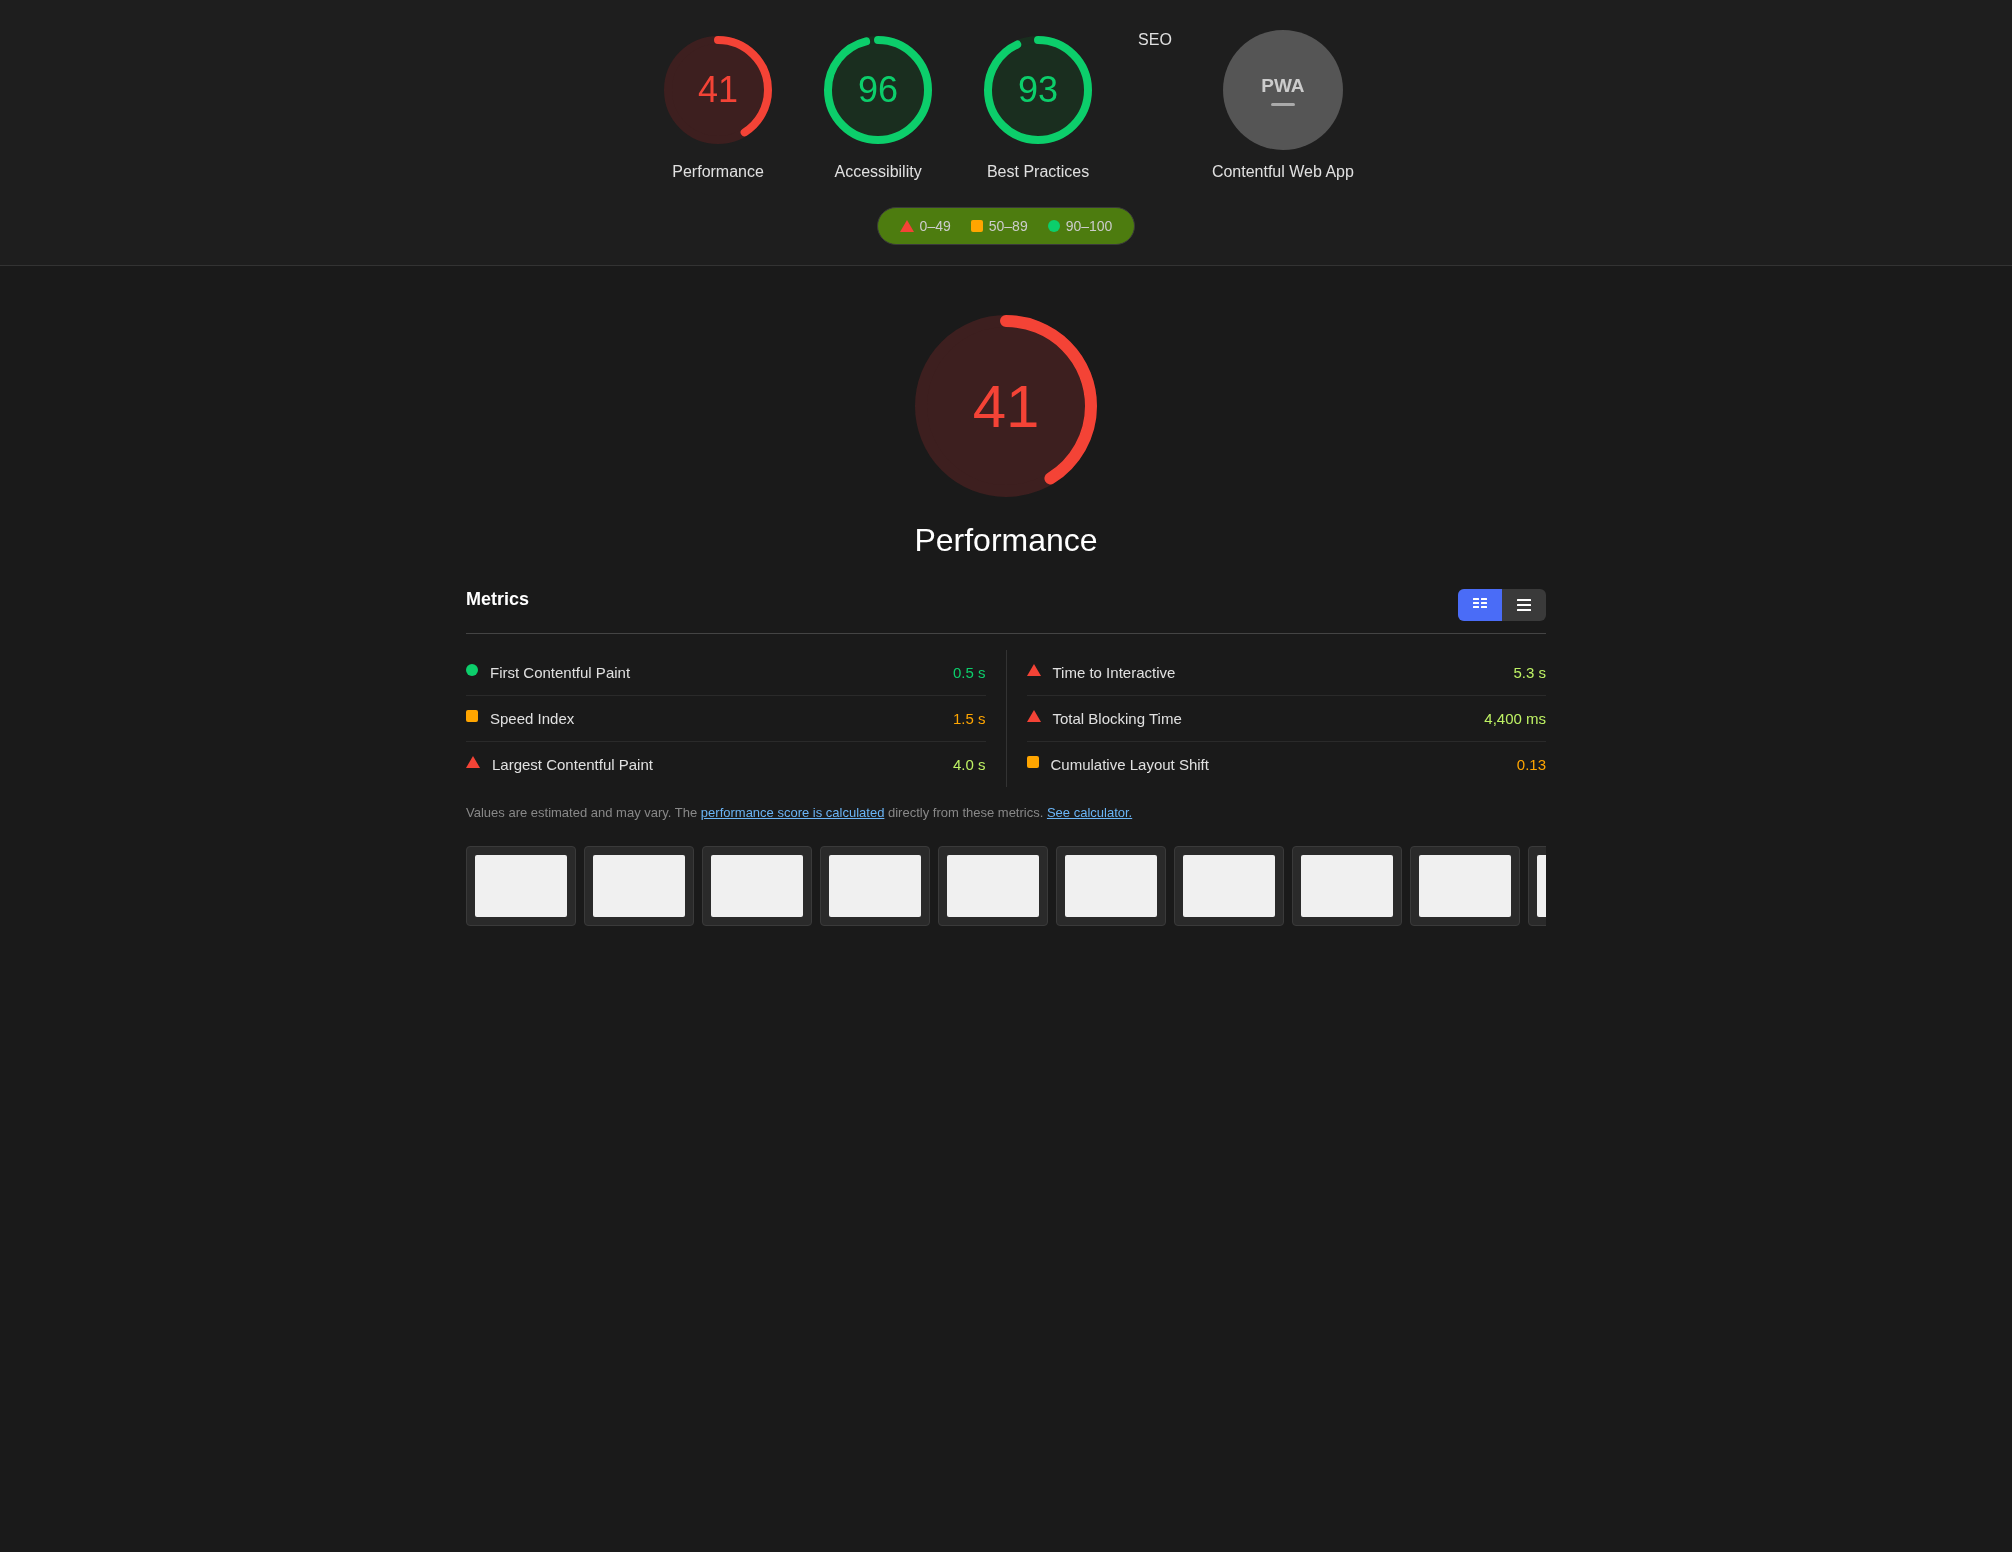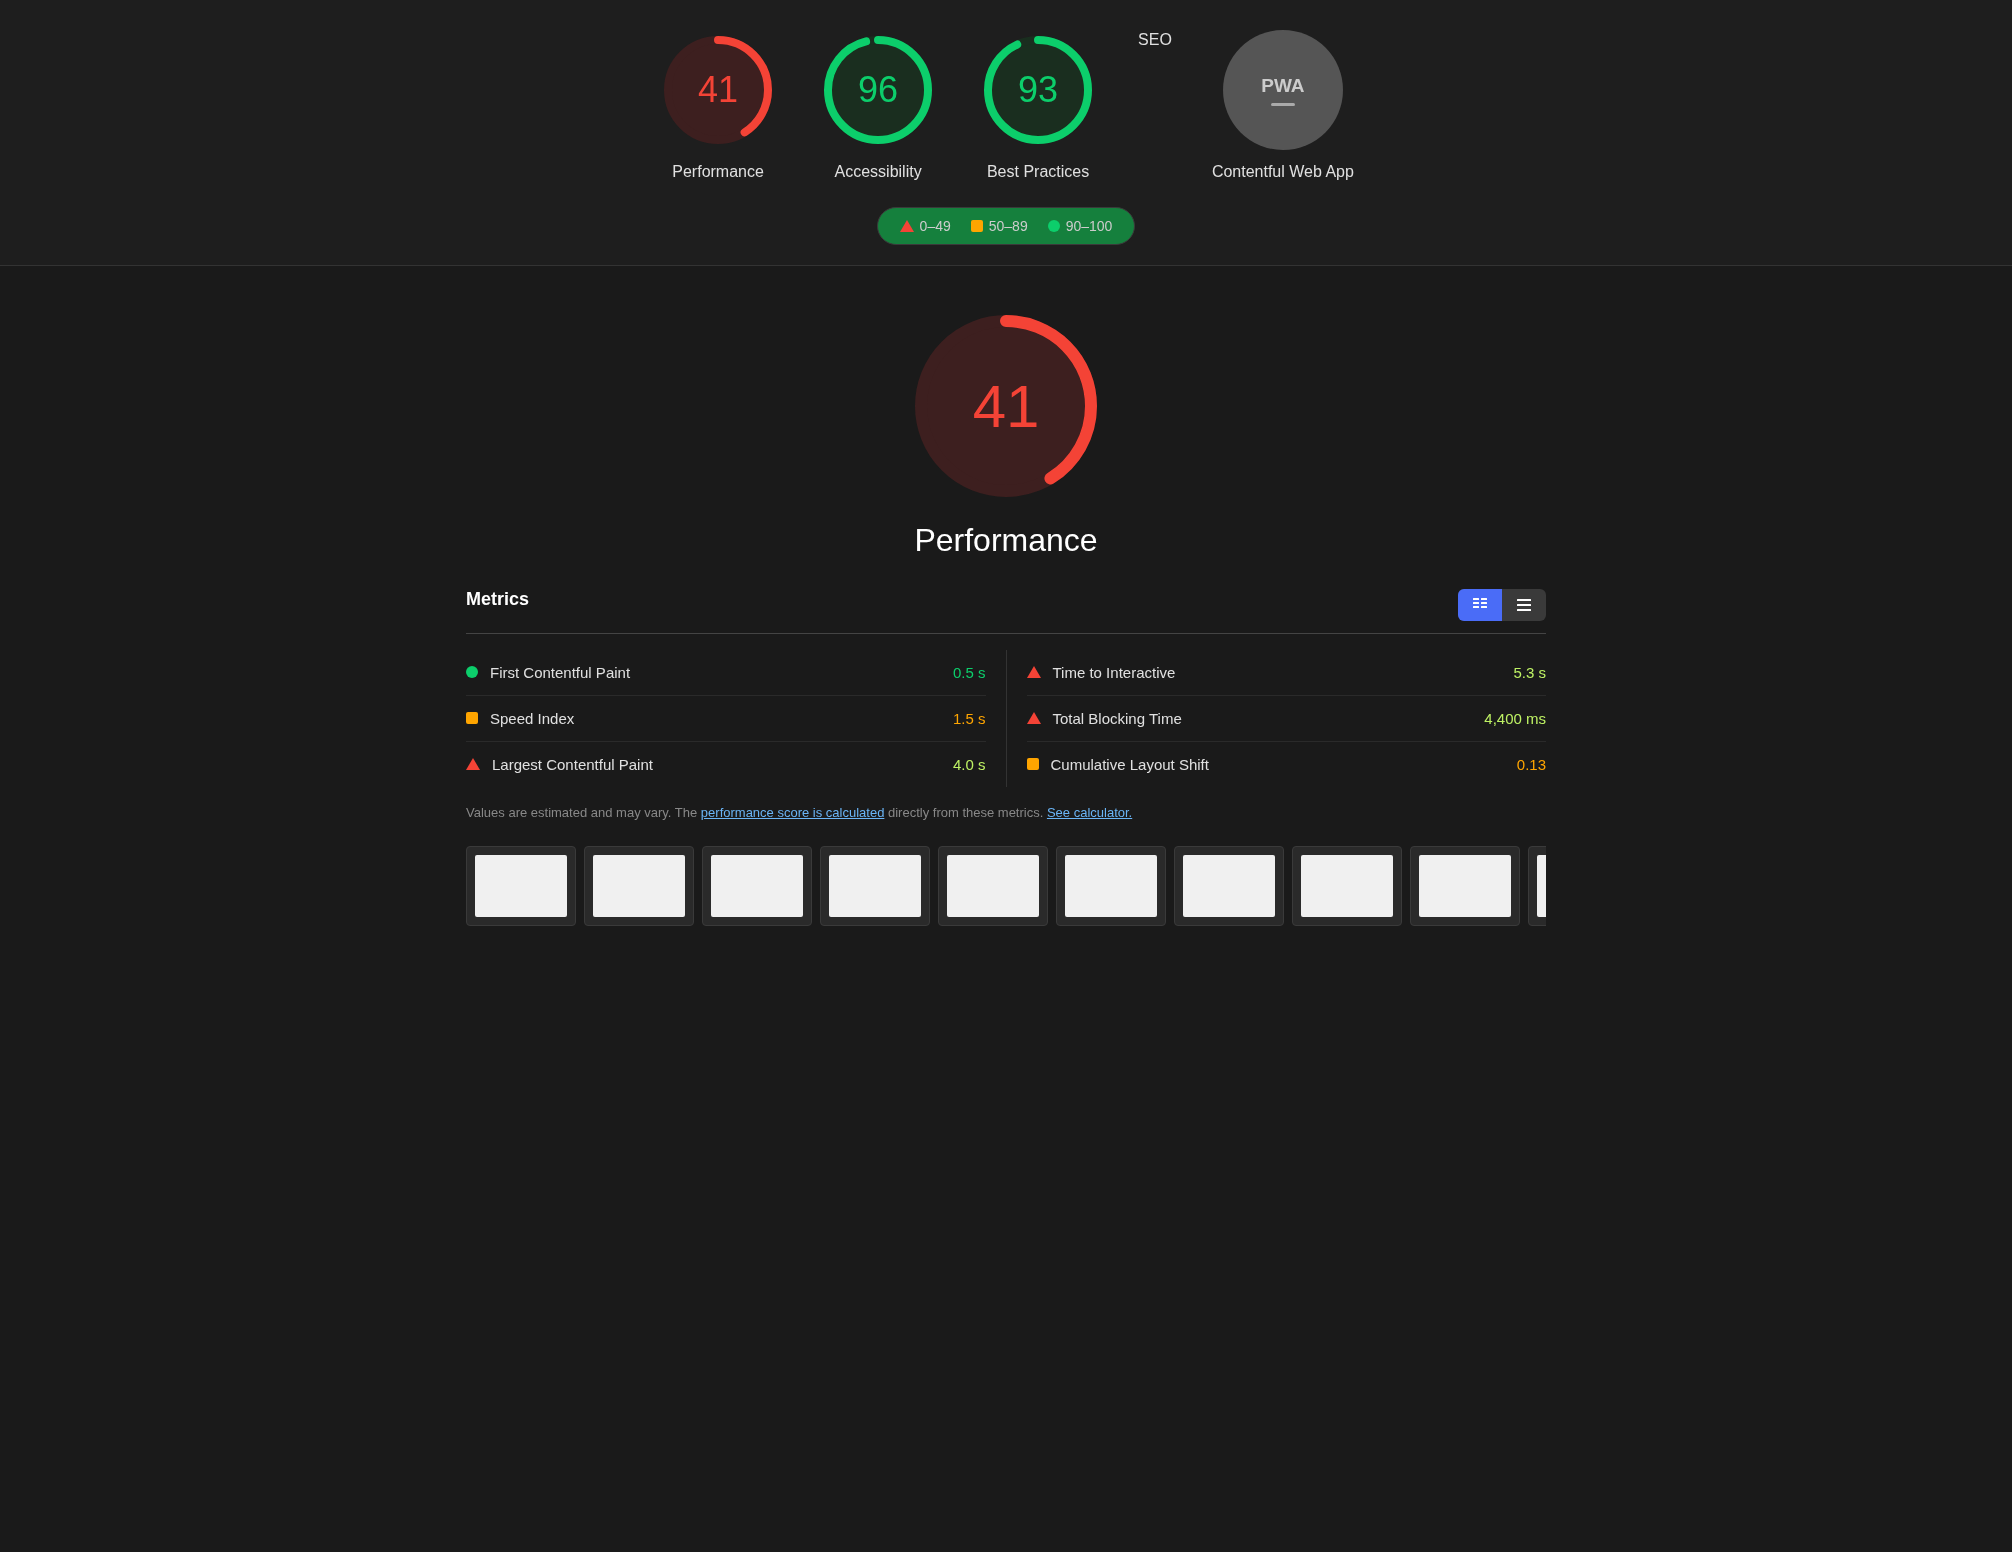--- a/index.html
+++ b/index.html
@@ -93,7 +93,7 @@
       display: flex;
       align-items: flex-start;
       gap: 20px;
-      background: #15803d;
+      background: #4d7c0f;
       border: 1px solid #3a3a3a;
       border-radius: 50px;
       padding: 10px 22px;

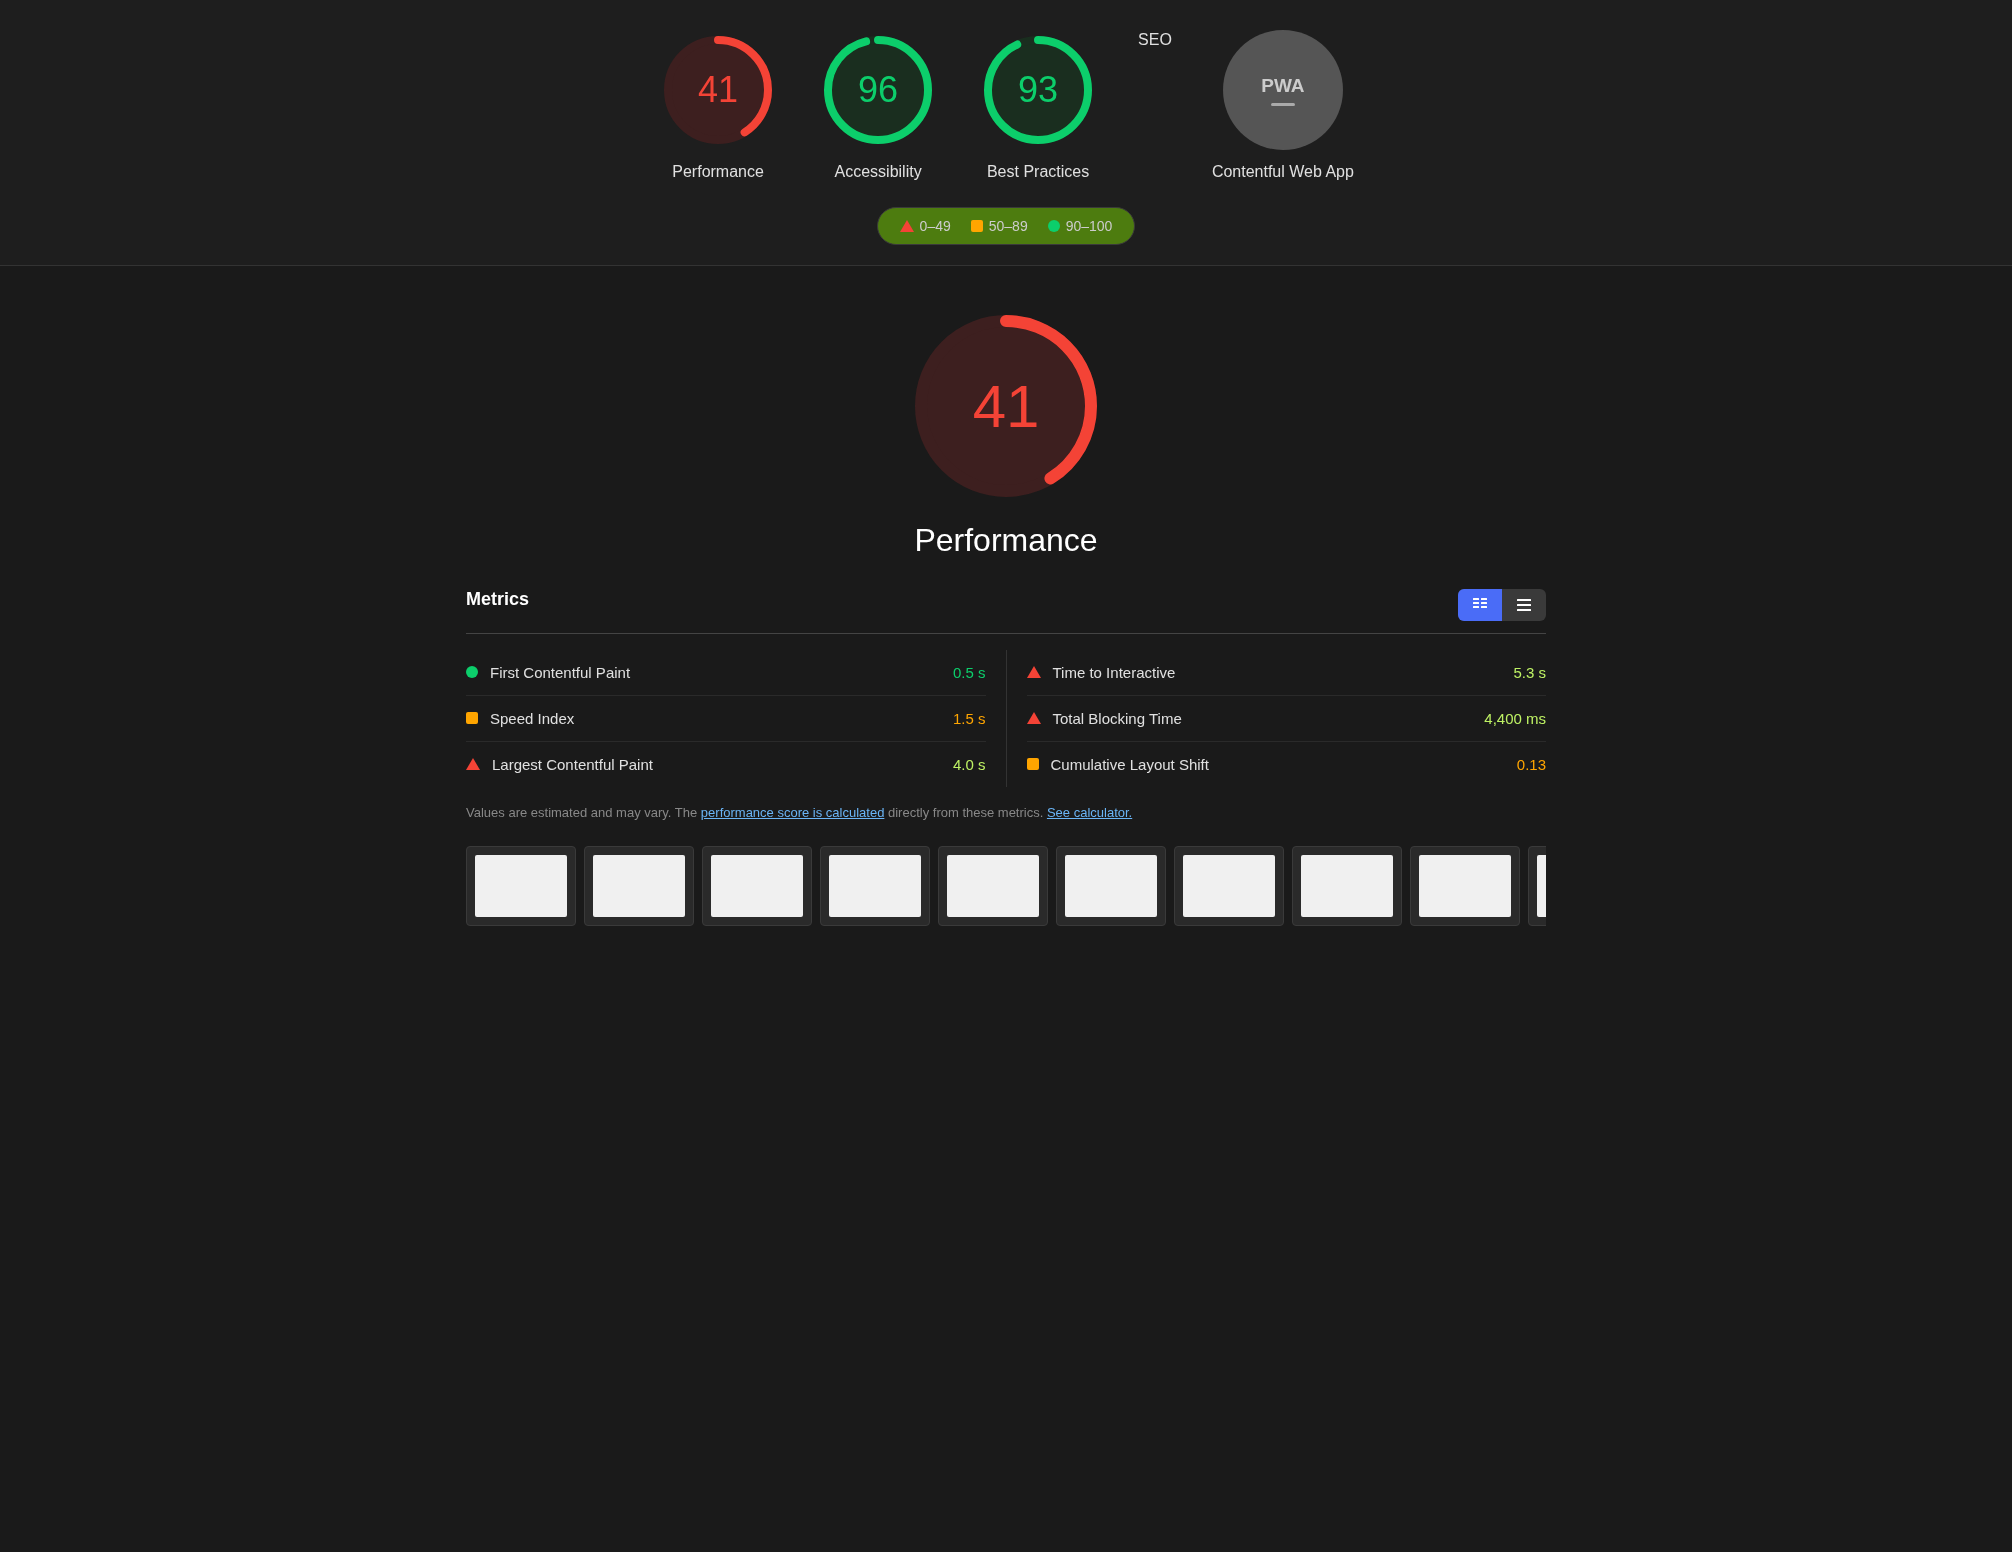--- a/index.html
+++ b/index.html
@@ -233,7 +233,7 @@
 
     .metric-row {
       display: flex;
-      align-items: center;
+      align-items: flex-start;
       padding: 14px 0;
       border-bottom: 1px solid #2a2a2a;
     }

